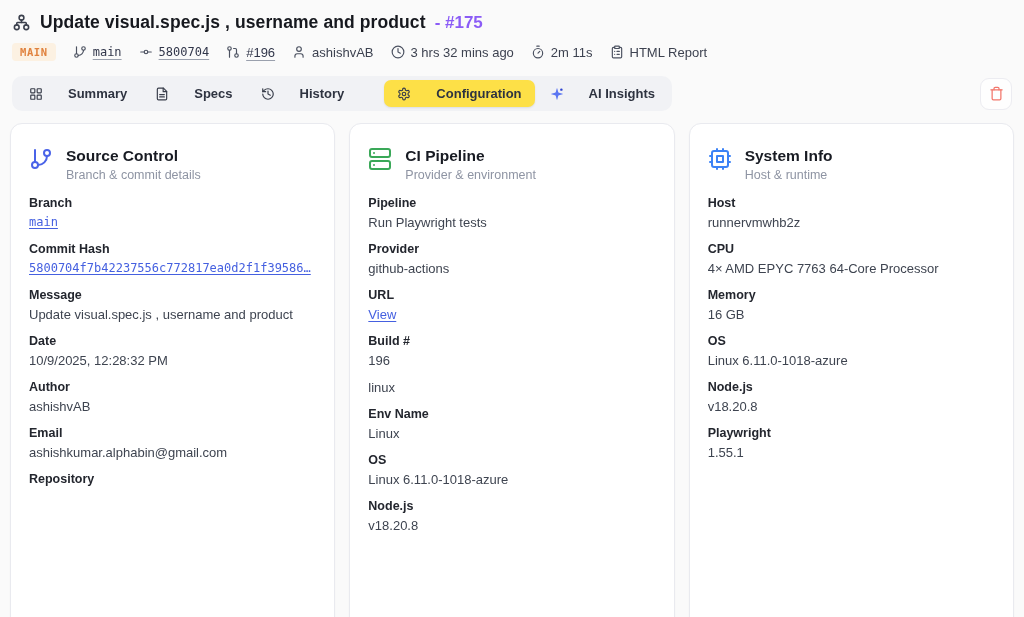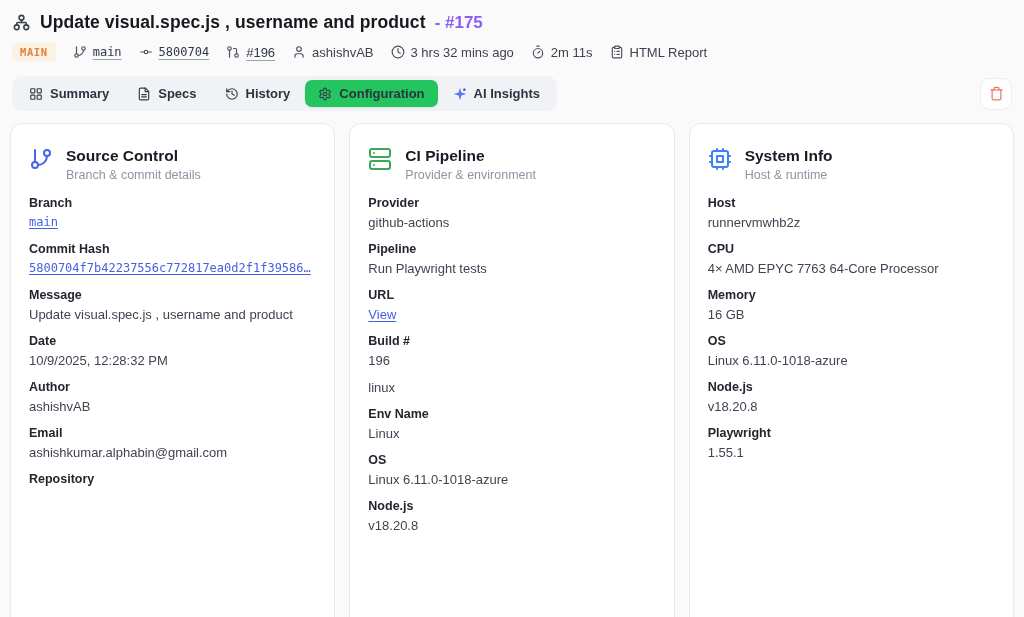--- a/index.html
+++ b/index.html
@@ -22,7 +22,7 @@
 
   .toolbar { display:flex; justify-content:space-between; align-items:center; margin:15px 12px 0 12px; }
   .tabs { display:flex; align-items:center; background:#f1f2f5; border-radius:10px; padding:4px; gap:2px; }
-  .tab { display:flex; align-items:flex-end; gap:7px; padding:6px 13px; font-size:13px; font-weight:600;
+  .tab { display:flex; align-items:flex-end; gap:25px; padding:6px 13px; font-size:13px; font-weight:600;
     color:#2e3340; border-radius:7px; cursor:pointer; white-space:nowrap; }
   .tab svg { width:14px; height:14px; stroke:#383d4a; }
   .tab.active { background:#22c55e; box-shadow:0 1px 2px rgba(16,24,40,.09); }

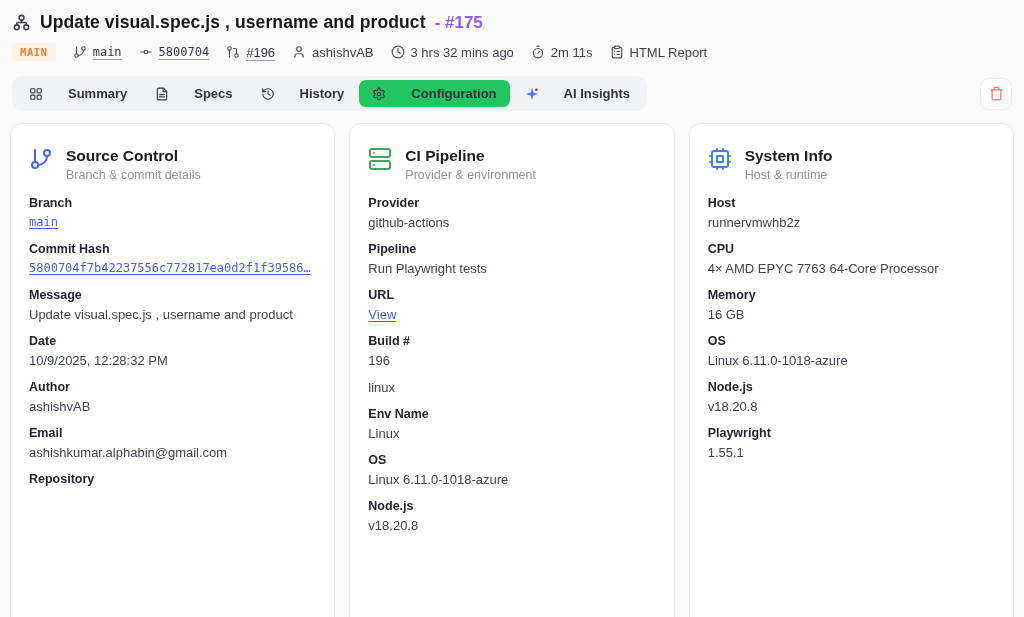--- a/index.html
+++ b/index.html
@@ -25,7 +25,7 @@
   .tab { display:flex; align-items:flex-end; gap:25px; padding:6px 13px; font-size:13px; font-weight:600;
     color:#2e3340; border-radius:7px; cursor:pointer; white-space:nowrap; }
   .tab svg { width:14px; height:14px; stroke:#383d4a; }
-  .tab.active { background:#22c55e; box-shadow:0 1px 2px rgba(16,24,40,.09); }
+  .tab.active { background:#fde047; box-shadow:0 1px 2px rgba(16,24,40,.09);margin-left:25px; }
   .tab .sparkle { stroke:none; }
   .icon-btn { width:32px; height:32px; border:1px solid #ececf1; border-radius:9px; background:#fefefe;
     display:flex; align-items:center; justify-content:center; cursor:pointer; }

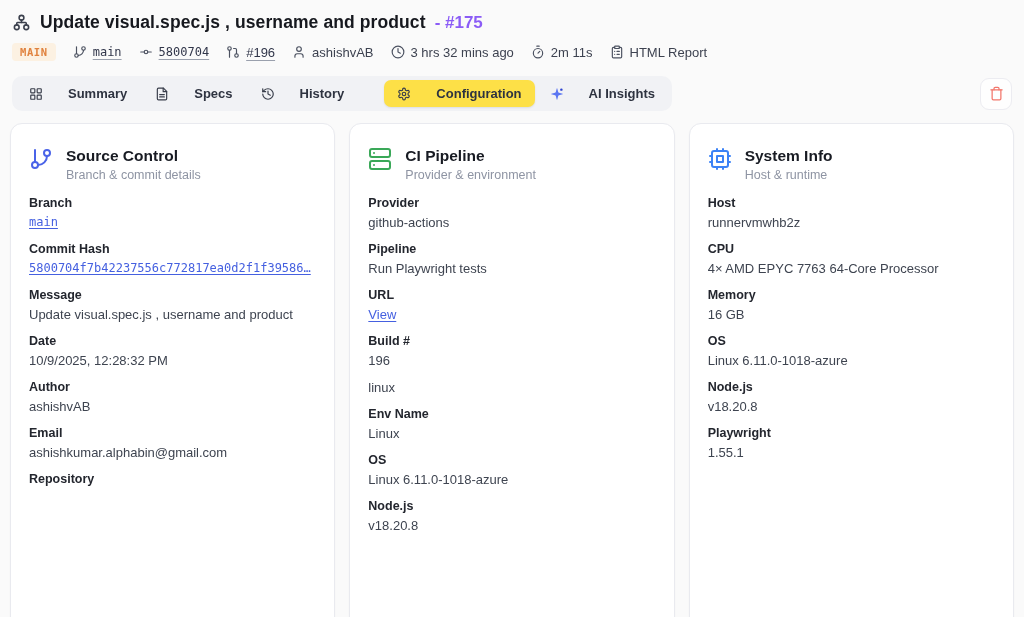--- a/index.html
+++ b/index.html
@@ -242,12 +242,12 @@
     </div>
     <div class="fields">
         <div class="field">
+          <div class="field-label">Pipeline</div>
+          <div class="field-value">Run Playwright tests</div>
+        </div>
+        <div class="field">
           <div class="field-label">Provider</div>
           <div class="field-value">github-actions</div>
-        </div>
-        <div class="field">
-          <div class="field-label">Pipeline</div>
-          <div class="field-value">Run Playwright tests</div>
         </div>
         <div class="field">
           <div class="field-label">URL</div>

